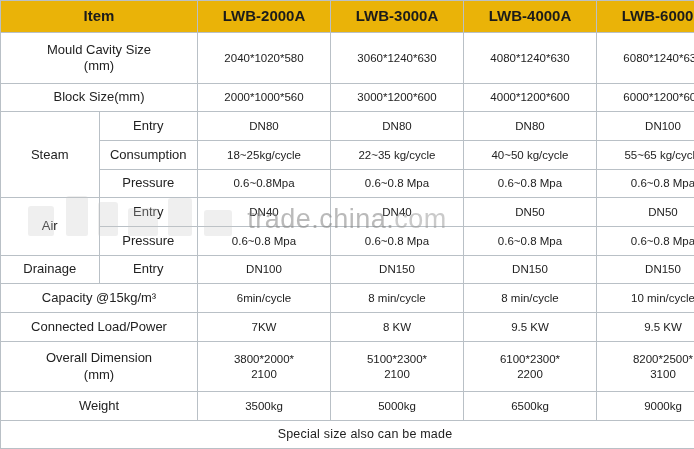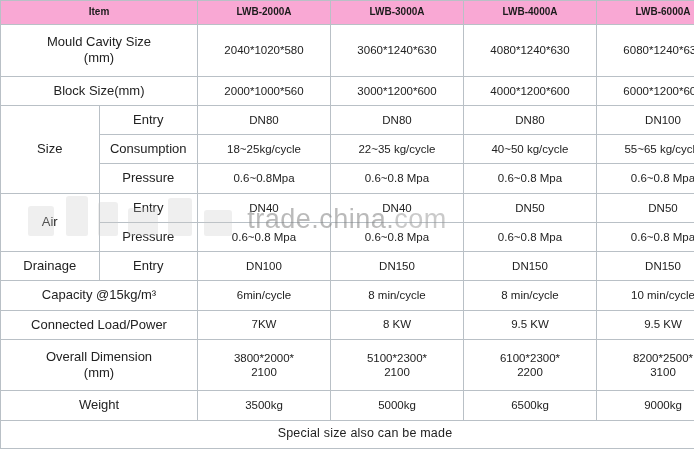--- a/index.html
+++ b/index.html
@@ -39,9 +39,9 @@
   }
   
   tr.head td {
-    background: #f9a8d4;
+    background: #eab308;
     font-weight: bold;
-    font-size: 10px;
+    font-size: 15px;
     color: #1b1b1b;
   }
   

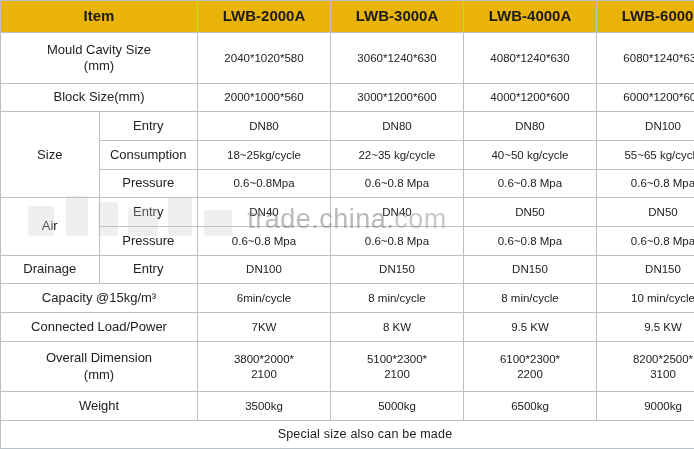--- a/index.html
+++ b/index.html
@@ -136,7 +136,7 @@
       </tr>
 
       <tr>
-        <td rowspan="3" class="lbl" style="width:78px">Size</td>
+        <td rowspan="3" class="lbl" style="width:78px">Steam</td>
         <td class="lbl" style="width:112px">Entry</td>
         <td class="val">DN80</td>
         <td class="val">DN80</td>

